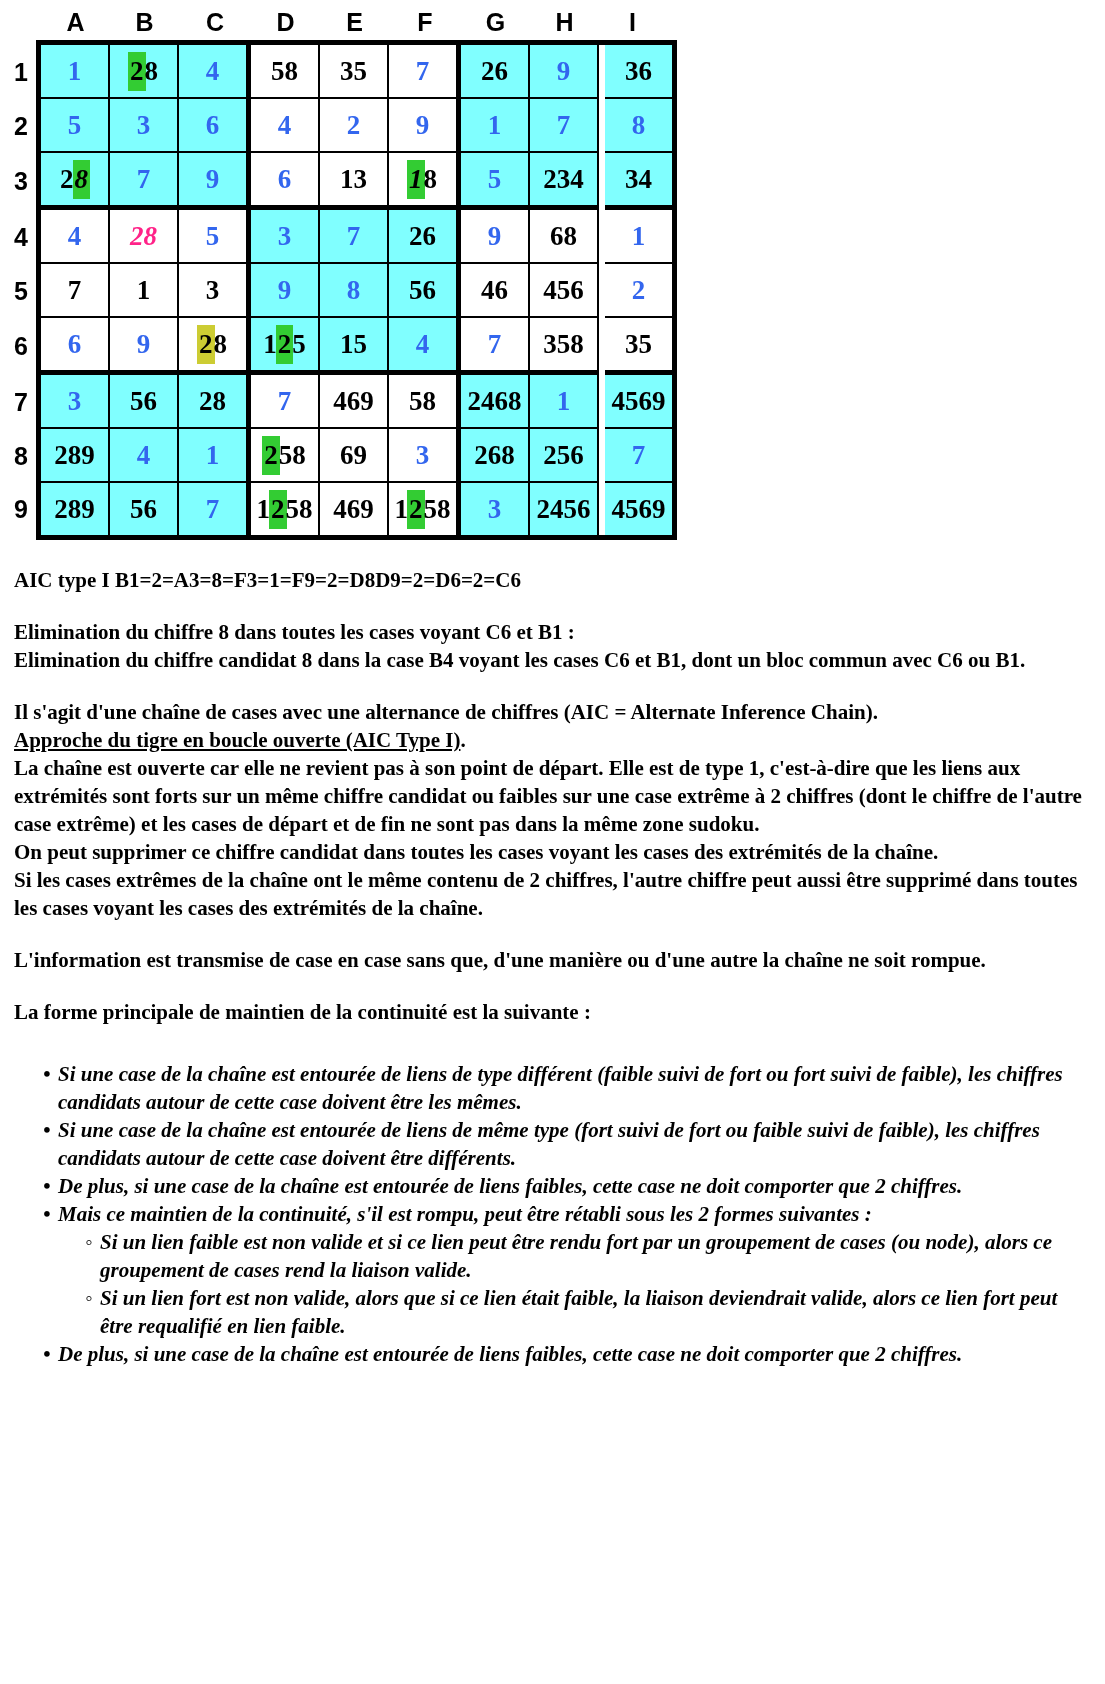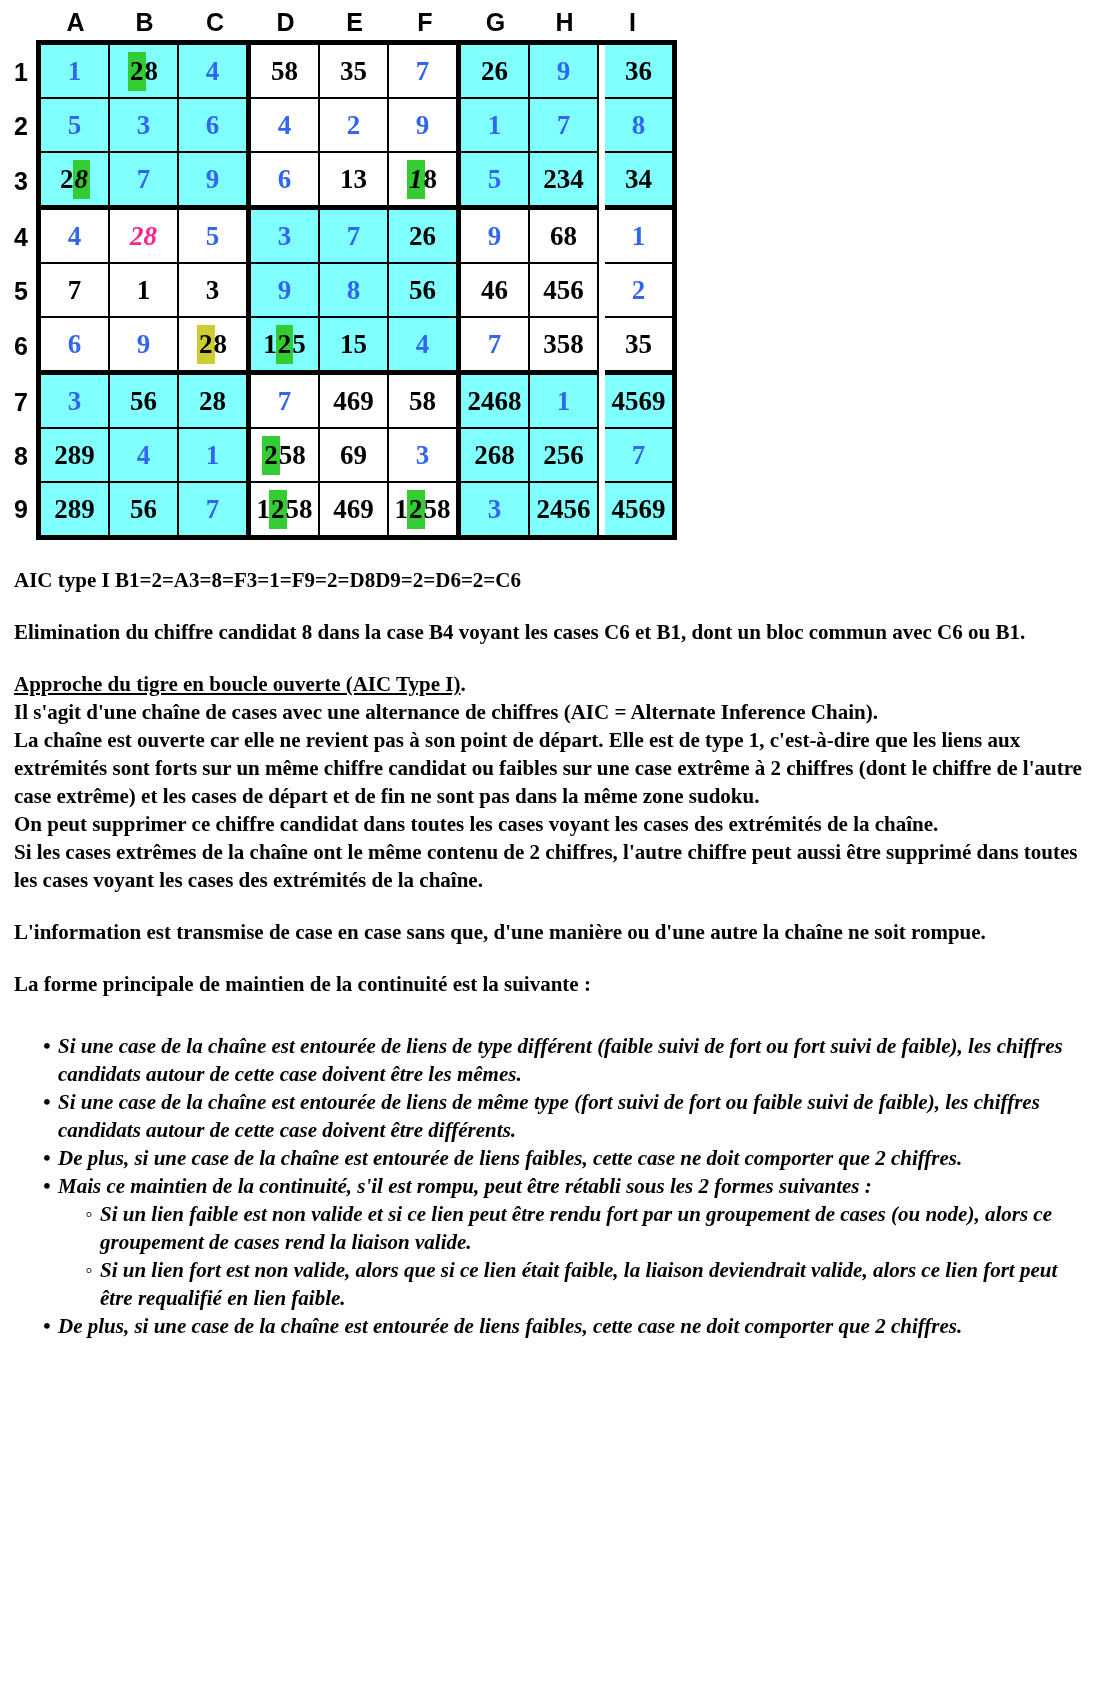--- a/index.html
+++ b/index.html
@@ -359,6 +359,7 @@
   <div class="content" id="content">
     <div class="tline aic-line">AIC type I B1=2=A3=8=F3=1=F9=2=D8D9=2=D6=2=C6</div>
       <div class="section sec-para">
+        <div class="tline">Elimination du chiffre 8 dans toutes les cases voyant C6 et B1 :</div>
         <div class="tline">Elimination du chiffre candidat 8 dans la case B4 voyant les cases C6 et B1, dont un bloc commun avec C6 ou B1.</div>
       </div>
       <div class="section sec-hpara">

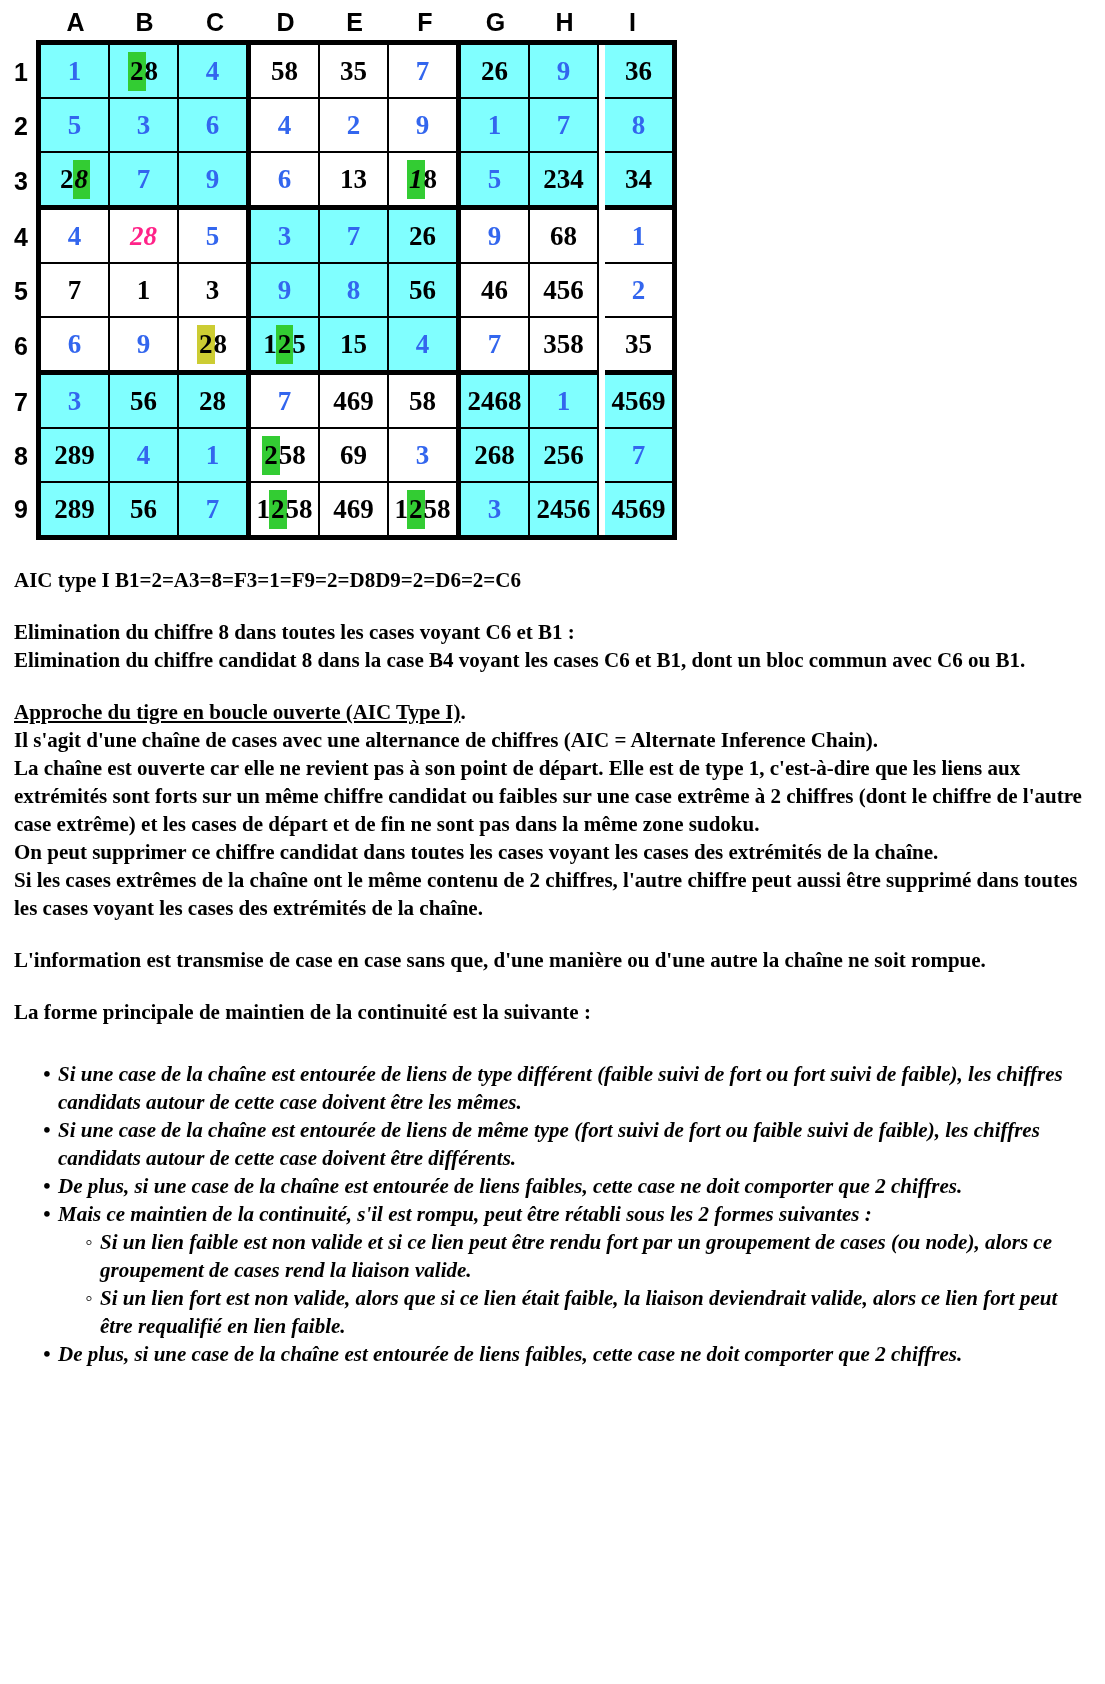--- a/index.html
+++ b/index.html
@@ -363,8 +363,8 @@
         <div class="tline">Elimination du chiffre candidat 8 dans la case B4 voyant les cases C6 et B1, dont un bloc commun avec C6 ou B1.</div>
       </div>
       <div class="section sec-hpara">
+        <div class="tline">Il s'agit d'une chaîne de cases avec une alternance de chiffres (AIC = Alternate Inference Chain).</div>
         <div class="tline"><span class="underline">Approche du tigre en boucle ouverte (AIC Type I)</span><span>.</span></div>
-        <div class="tline">Il s'agit d'une chaîne de cases avec une alternance de chiffres (AIC = Alternate Inference Chain).</div>
         <div class="tline">La chaîne est ouverte car elle ne revient pas à son point de départ. Elle est de type 1, c'est-à-dire que les liens aux extrémités sont forts sur un même chiffre candidat ou faibles sur une case extrême à 2 chiffres (dont le chiffre de l'autre case extrême) et les cases de départ et de fin ne sont pas dans la même zone sudoku.</div>
         <div class="tline">On peut supprimer ce chiffre candidat dans toutes les cases voyant les cases des extrémités de la chaîne.</div>
         <div class="tline">Si les cases extrêmes de la chaîne ont le même contenu de 2 chiffres, l'autre chiffre peut aussi être supprimé dans toutes les cases voyant les cases des extrémités de la chaîne.</div>

